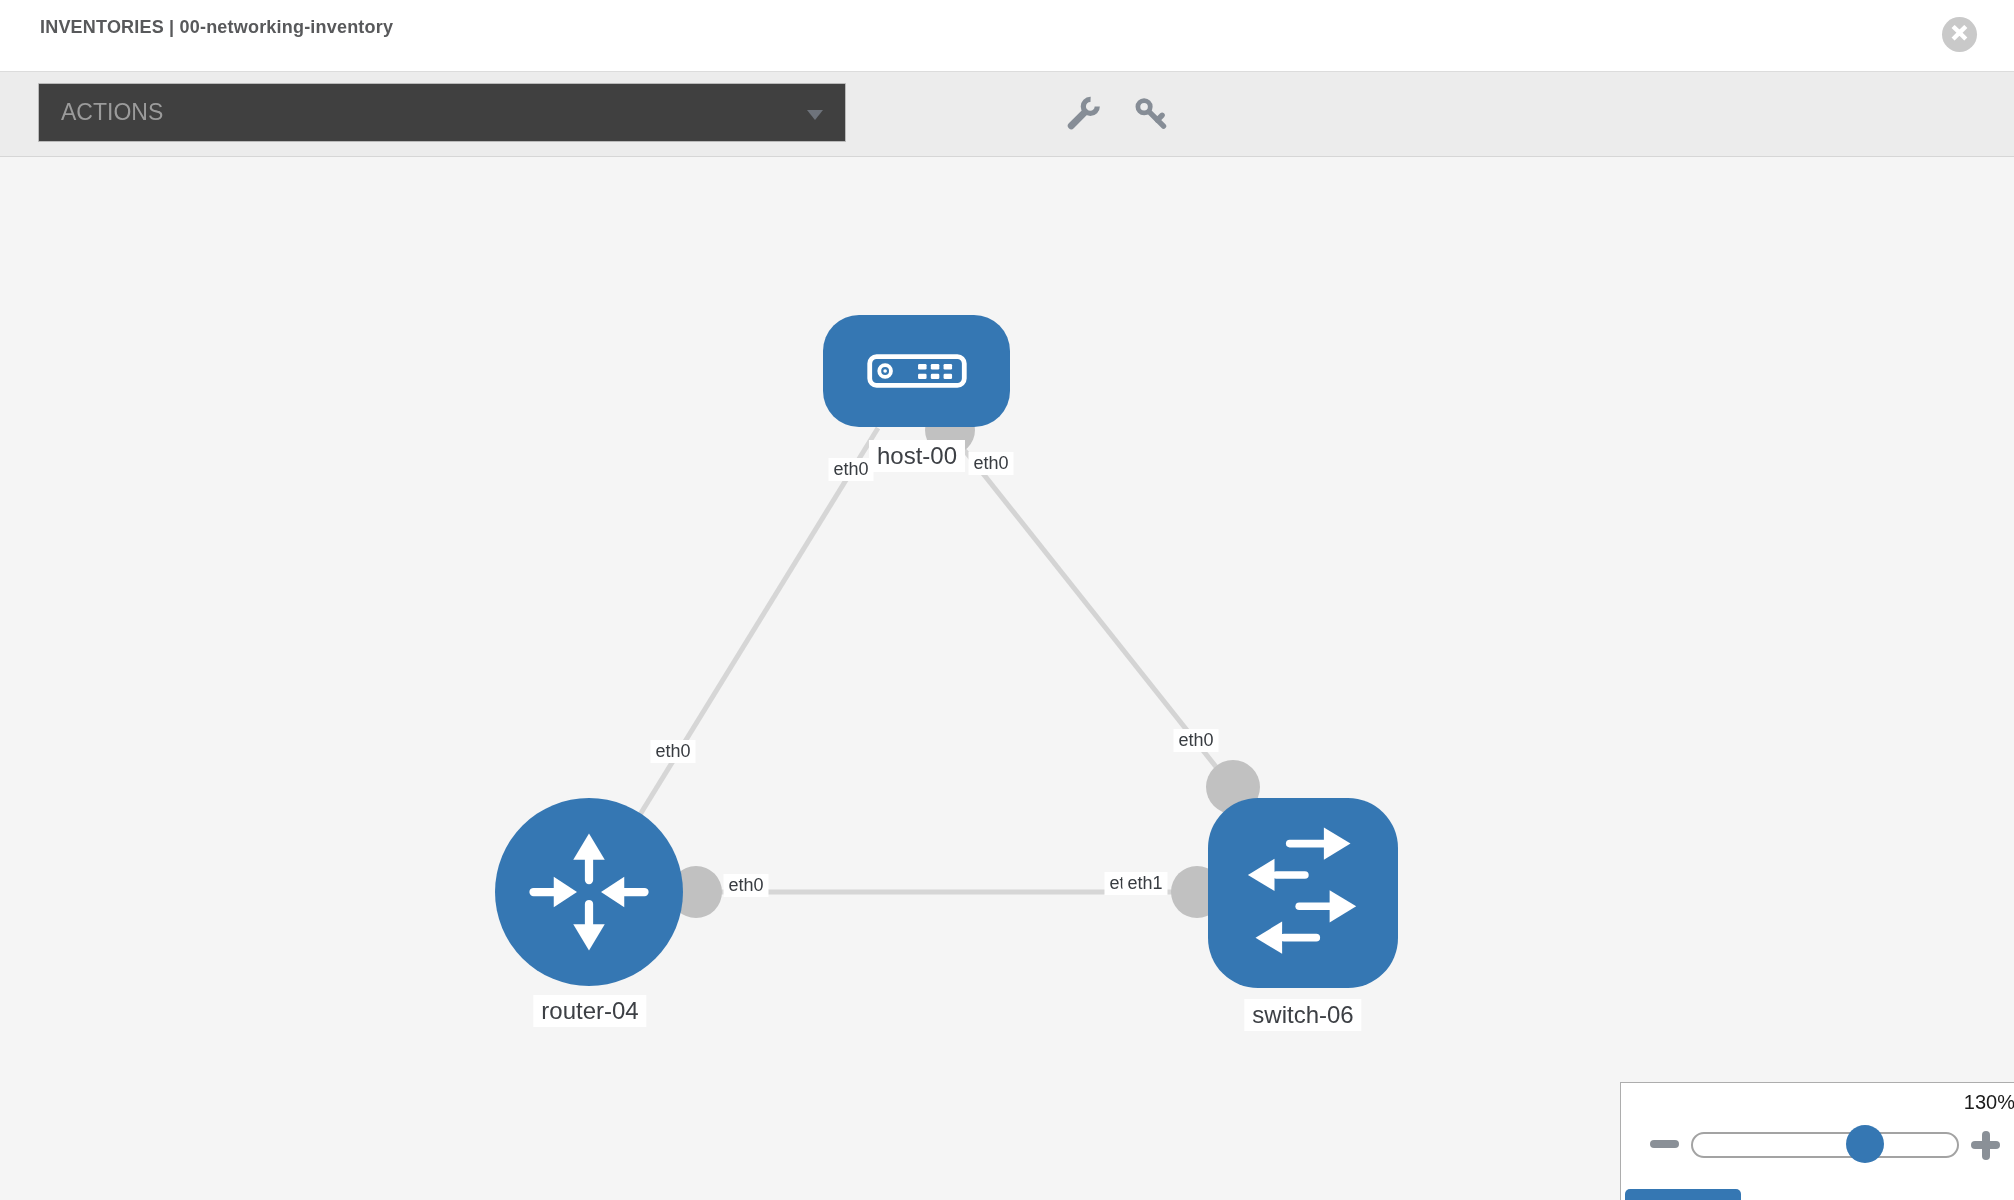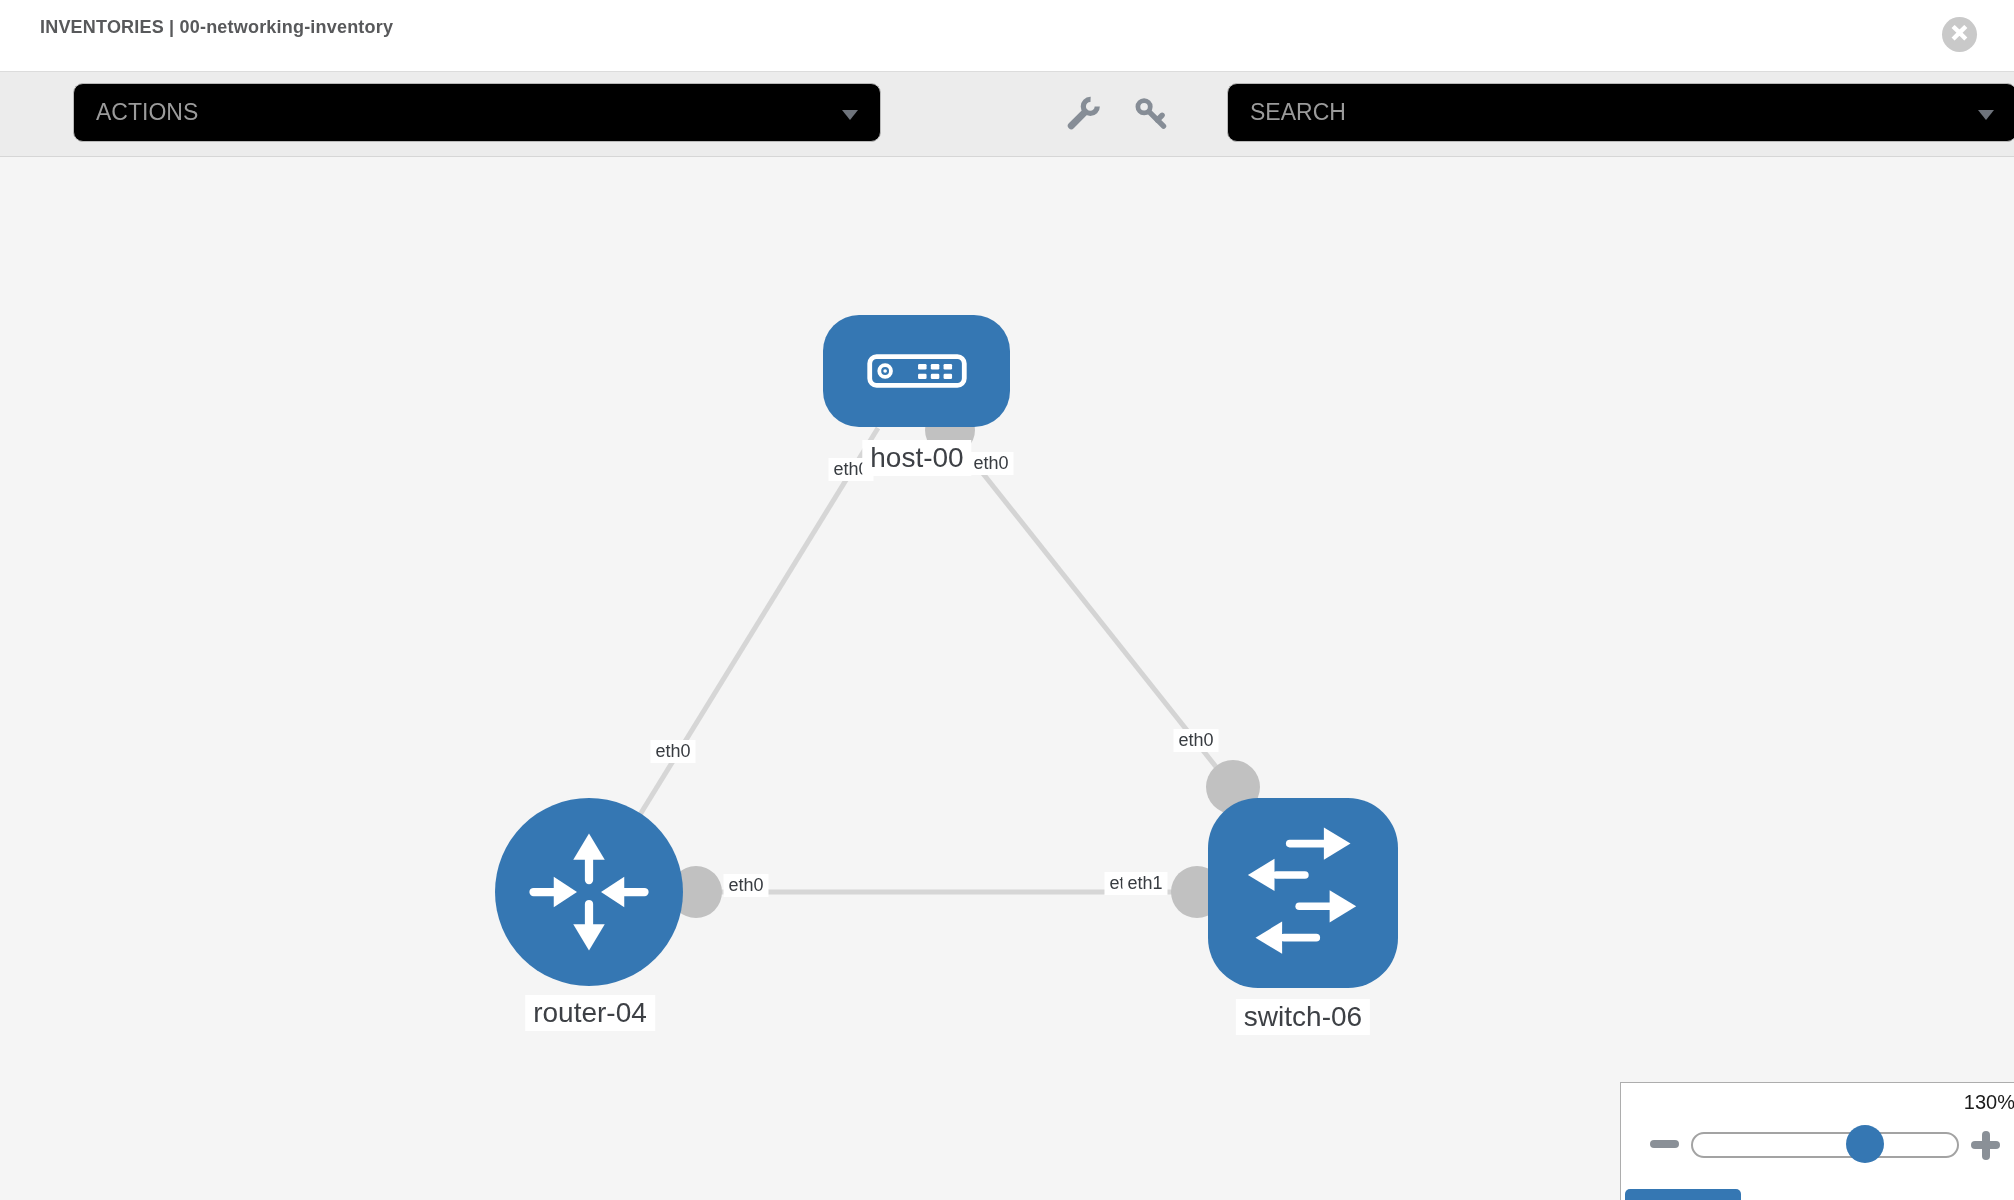--- a/index.html
+++ b/index.html
@@ -20,8 +20,8 @@
   
   .toolbar{position:absolute;left:0;top:72px;width:100%;height:84px;background:#ececec;
            border-bottom:1px solid #d6d6d6;z-index:20;}
-  .select-box{position:absolute;top:11px;height:59px;background:#000000;border:1px solid #b9b9b9;
-              border-radius:10px;box-sizing:border-box;display:flex;align-items:center;cursor:pointer;margin-left:35px;}
+  .select-box{position:absolute;top:11px;height:59px;background:#404040;border:1px solid #b9b9b9;
+              border-radius:1px;box-sizing:border-box;display:flex;align-items:center;cursor:pointer;}
   .select-box .ph{margin-left:22px;font-size:23px;color:#9b9b9b;}
   .caret{position:absolute;right:22px;top:26px;width:0;height:0;
          border-left:8px solid transparent;border-right:8px solid transparent;

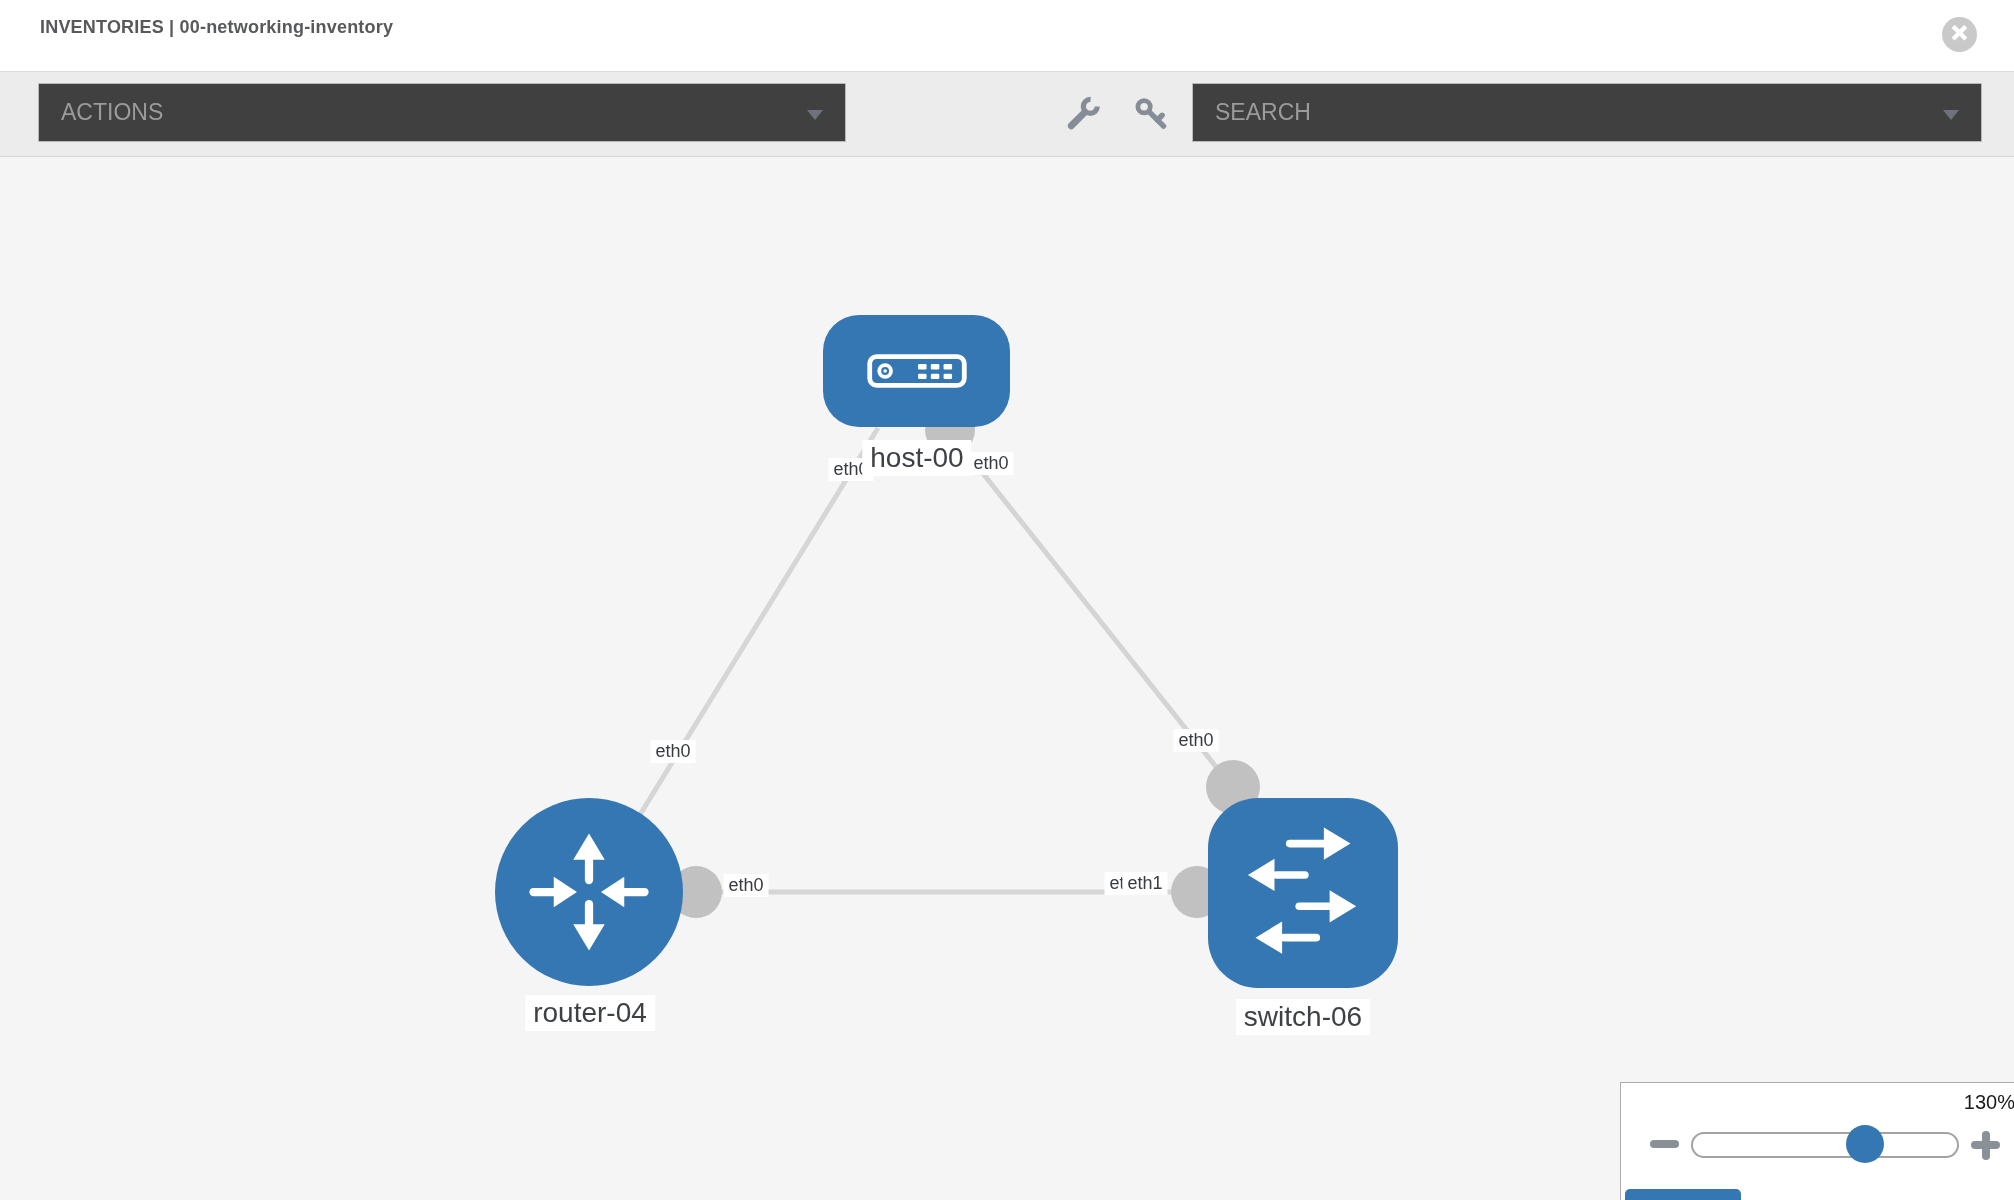--- a/index.html
+++ b/index.html
@@ -156,10 +156,6 @@
       </svg>
     </div>
 
-    <div class="select-box search-box">
-      <span class="ph">SEARCH</span>
-      <span class="caret"></span>
-    </div>
   </div>
 
   <div class="zoom-panel">

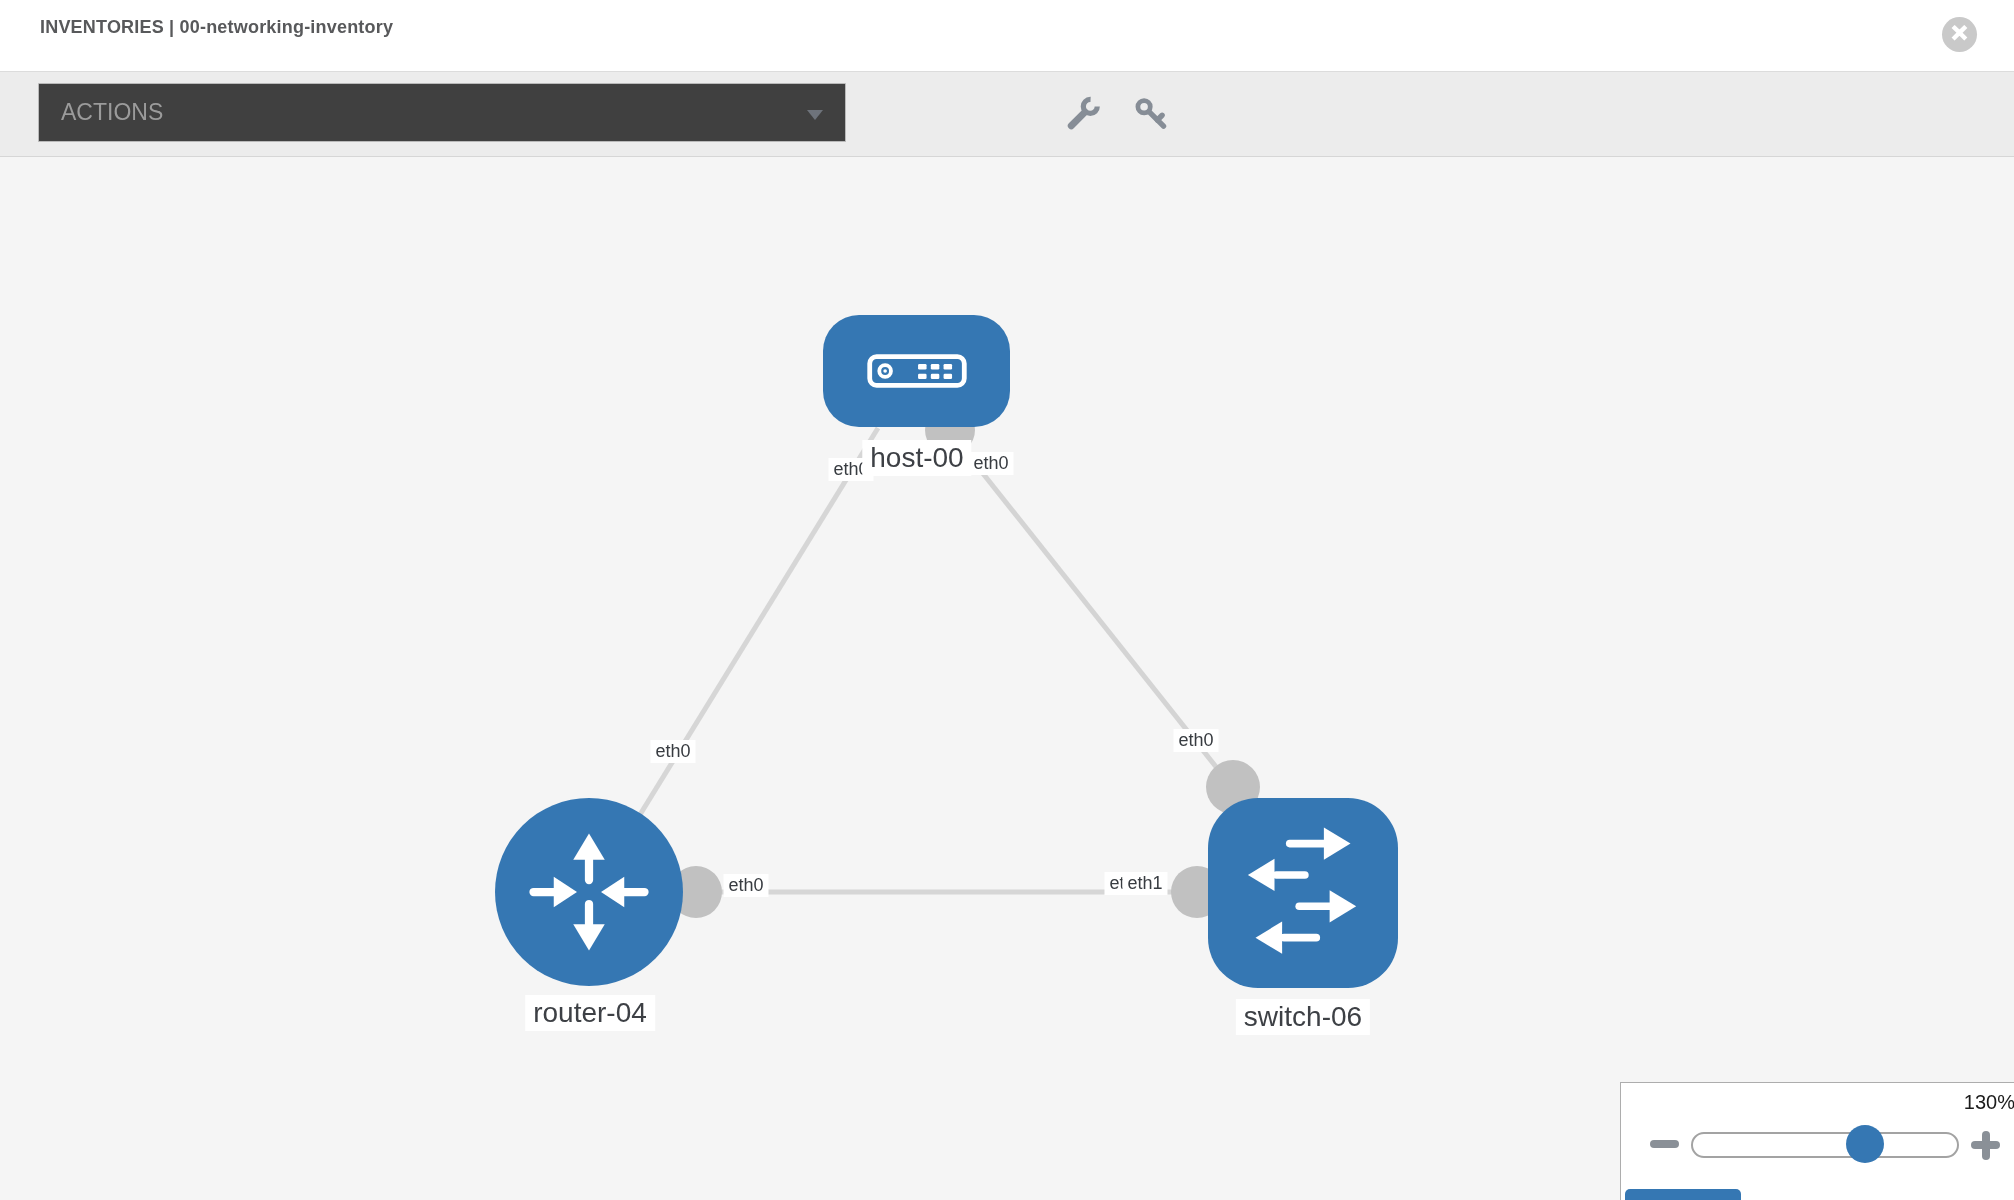--- a/index.html
+++ b/index.html
@@ -41,7 +41,7 @@
   .node-router{left:495px;top:798px;width:188px;height:188px;border-radius:50%;}
   .node-switch{left:1208px;top:798px;width:190px;height:190px;border-radius:50px;}
   .node-label{position:absolute;transform:translateX(-50%);background:#ffffff;color:#3d4045;
-              font-size:28px;padding:2px 8px;white-space:nowrap;z-index:4;}
+              font-size:24px;padding:2px 8px;white-space:nowrap;z-index:4;}
   .if-label{position:absolute;transform:translateX(-50%);background:#ffffff;color:#383c41;
             font-size:18px;padding:1px 5px;white-space:nowrap;z-index:3;text-align:center;}
 

